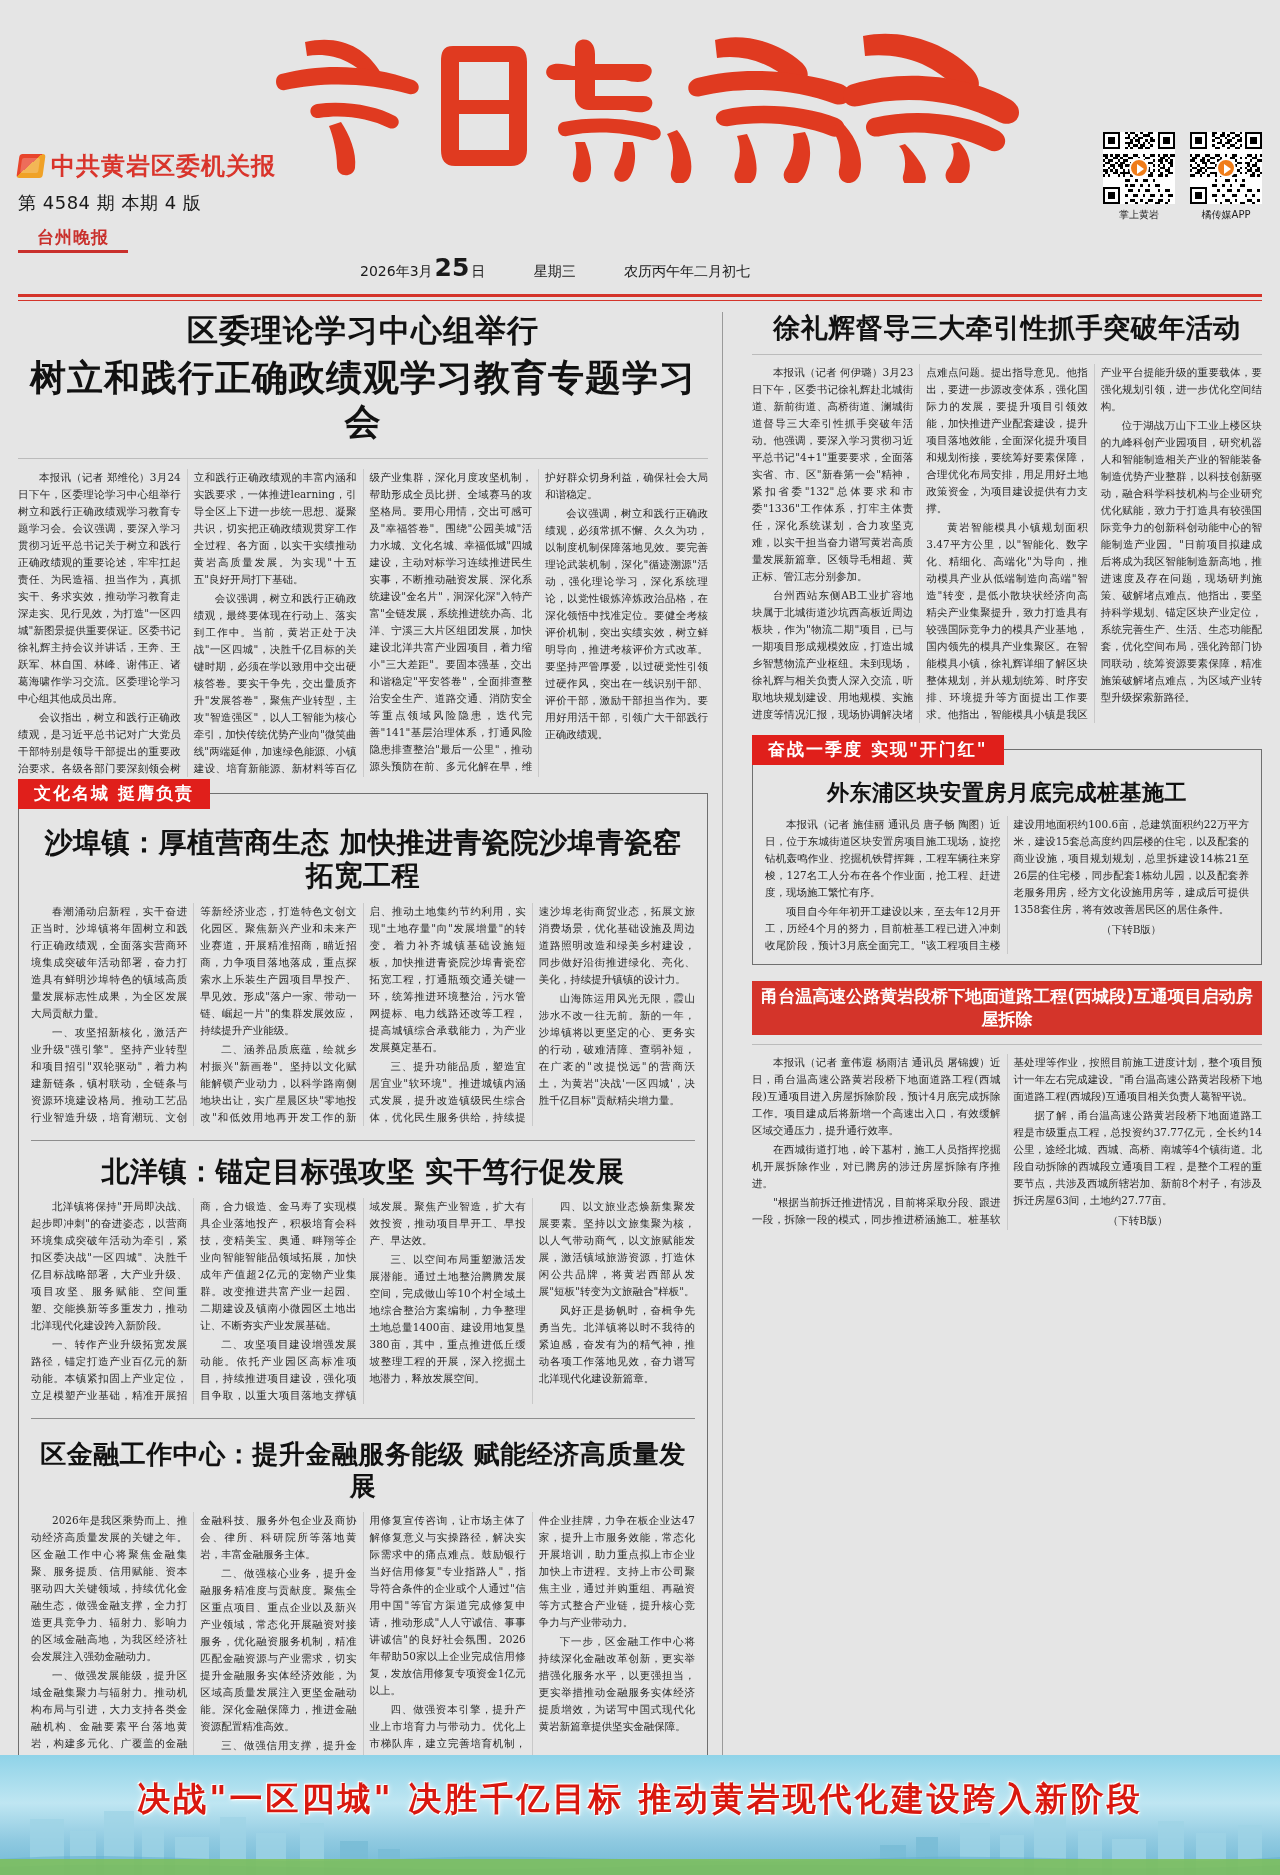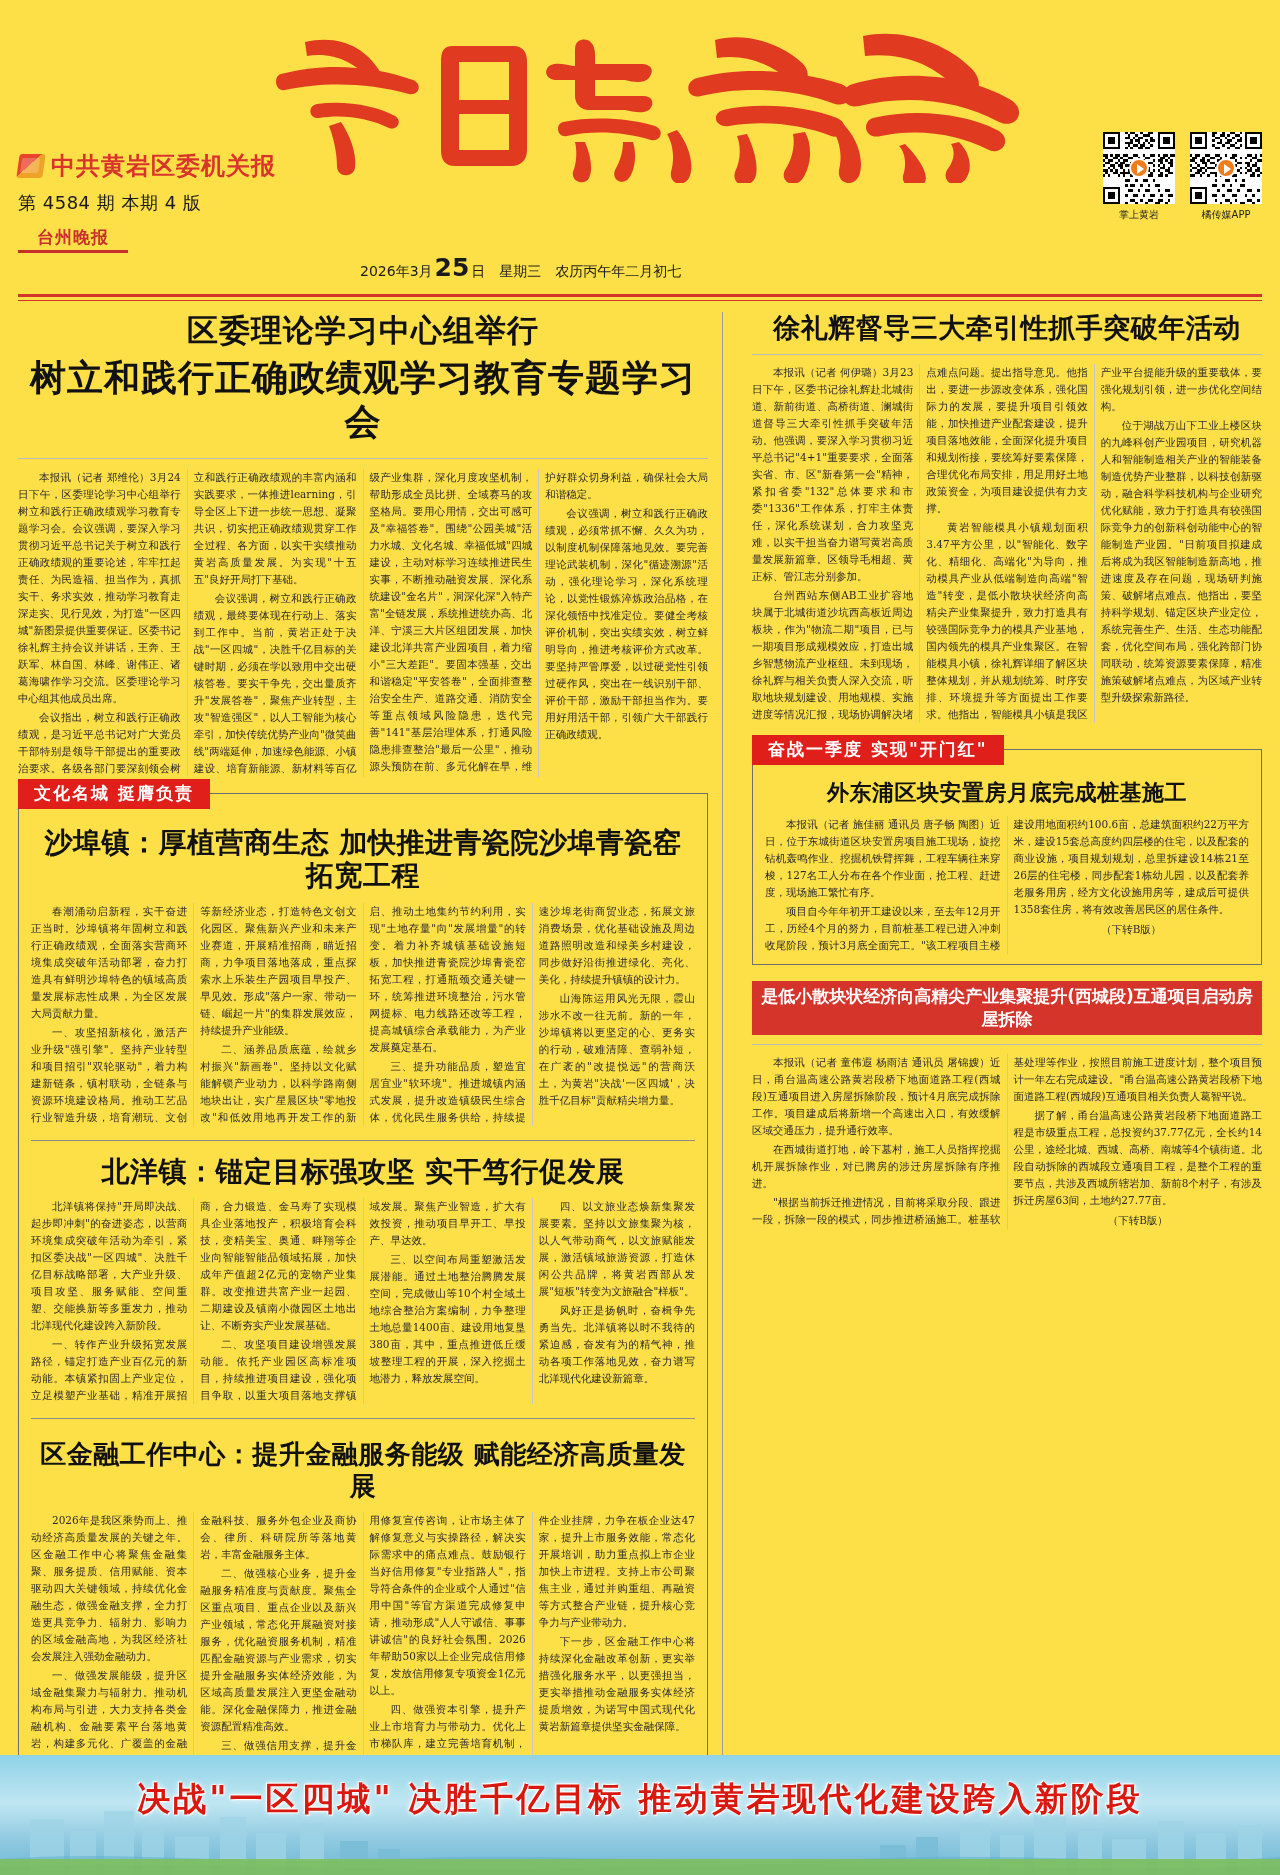--- a/index.html
+++ b/index.html
@@ -9,7 +9,7 @@
     font-family: "Liberation Serif", "DejaVu Serif", serif;
     overflow: hidden;
   }
-  .page { position: relative; width: 1280px; height: 1875px; background:#fde047; }
+  .page { position: relative; width: 1280px; height: 1875px; background:#e5e5e5; }
 
   
   .masthead { position: relative; height: 280px; }

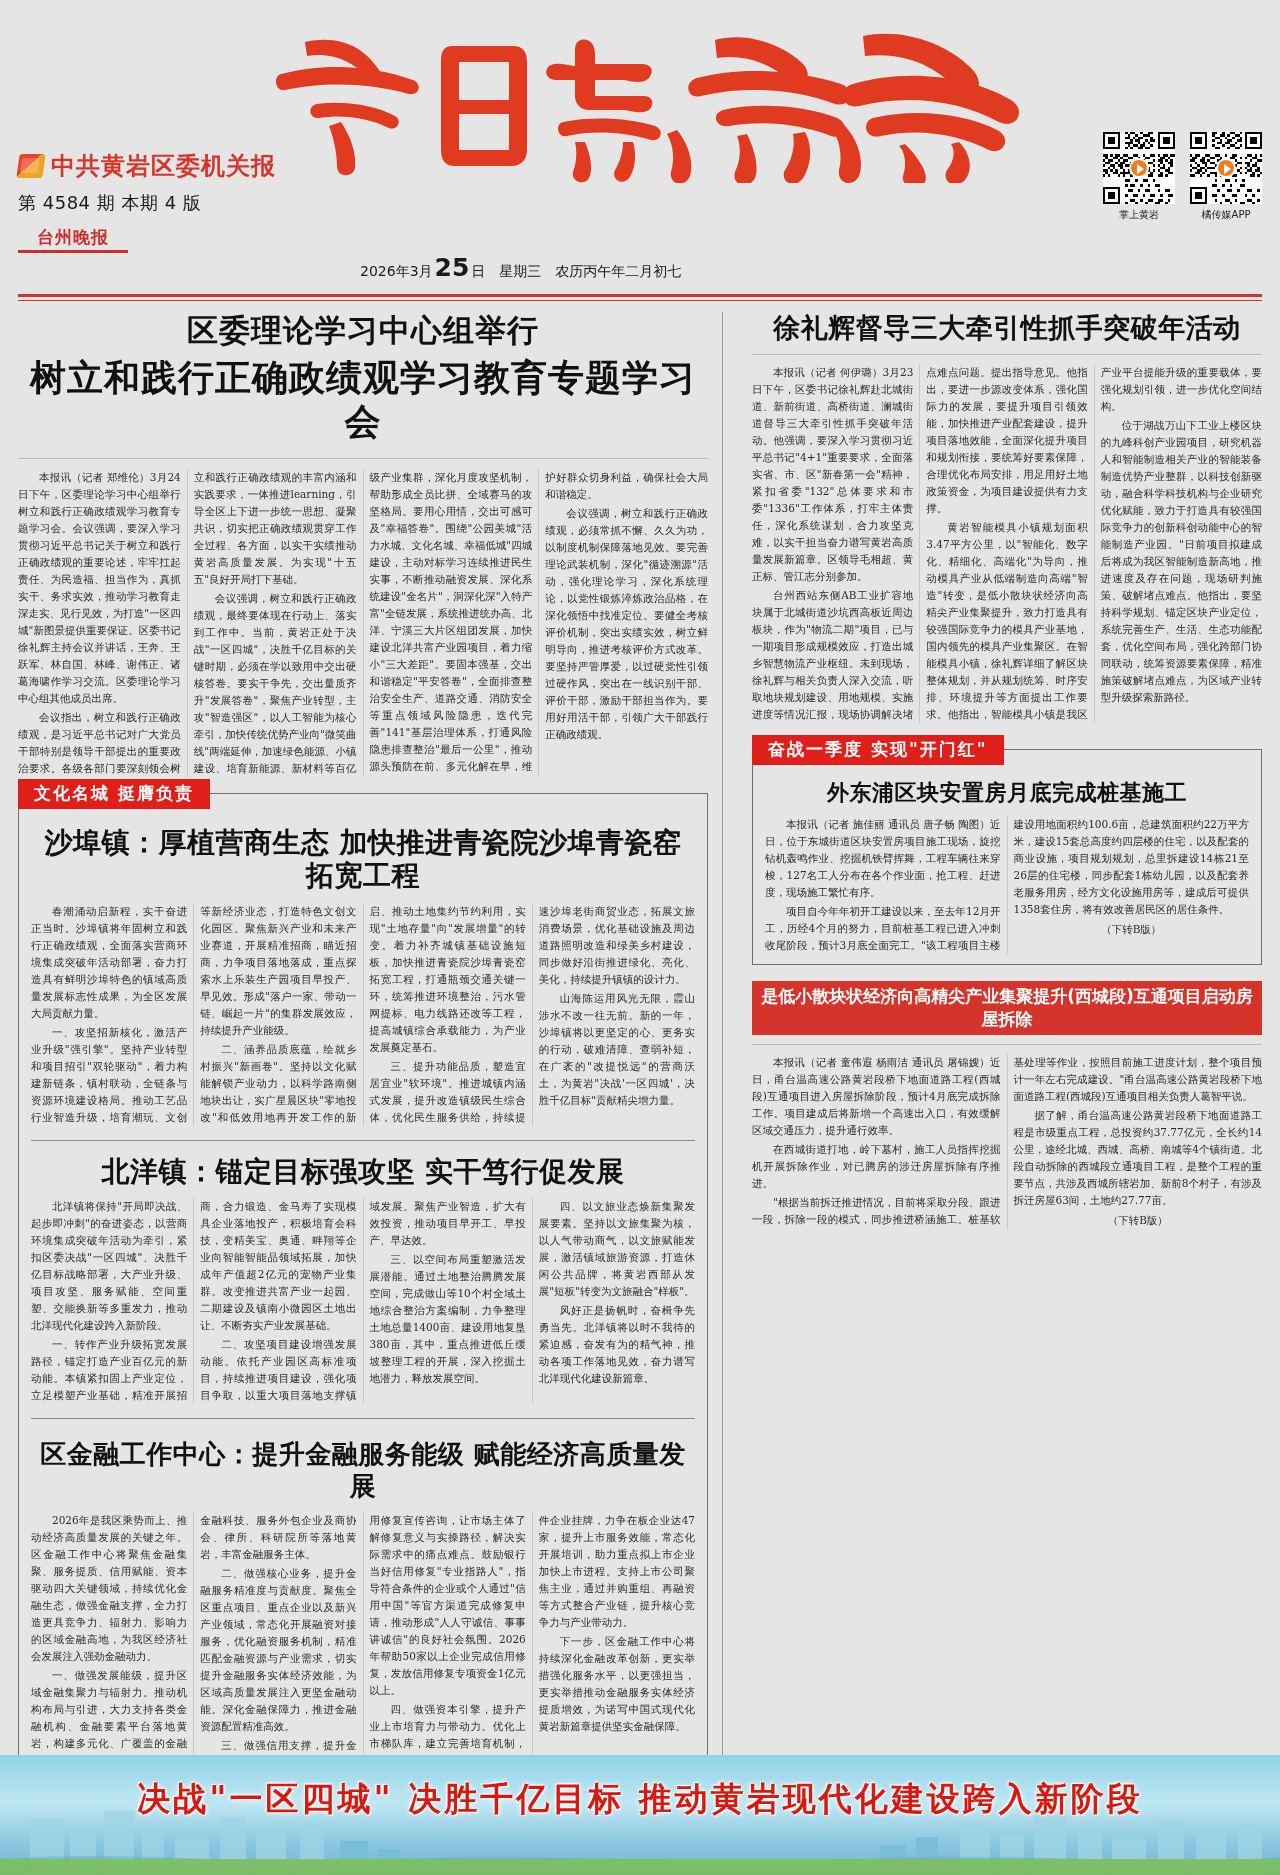--- a/index.html
+++ b/index.html
@@ -54,6 +54,7 @@
     display: flex; align-items: baseline; gap: 14px;
     font-family: "DejaVu Sans", sans-serif; font-size: 14px; color: #1a1a1a;
     white-space: nowrap;
+    justify-content: space-between;
   }
   .date-row .big { font-size: 25px; font-weight: 700; line-height: 1; }
   .date-main { display:flex; align-items:baseline; gap:2px; }

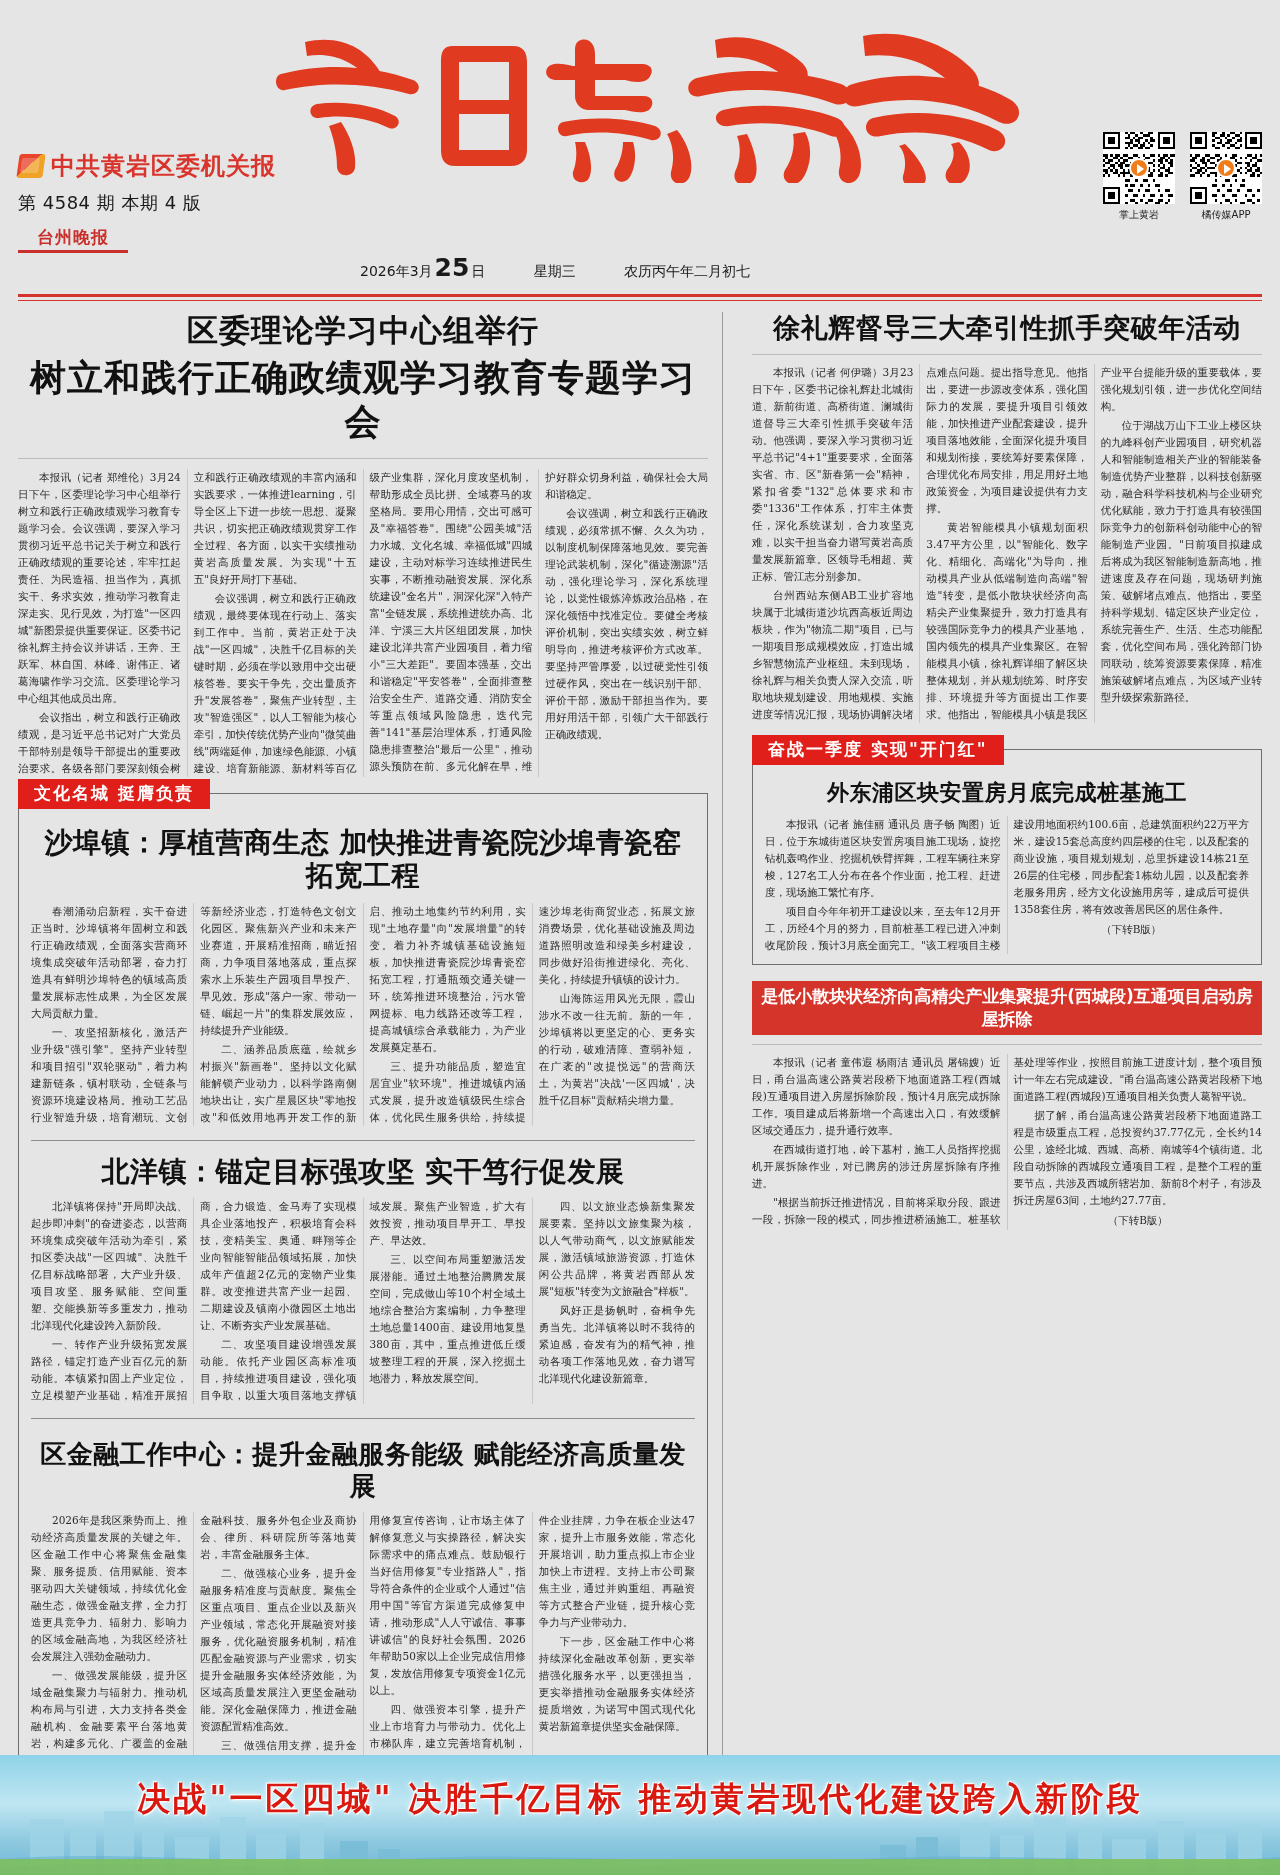--- a/index.html
+++ b/index.html
@@ -622,7 +622,7 @@
 
       <div style="margin-top:16px">
         <div style="text-align:center">
-          <span class="hl-band">是低小散块状经济向高精尖产业集聚提升(西城段)互通项目启动房屋拆除</span>
+          <span class="hl-band">甬台温高速公路黄岩段桥下地面道路工程(西城段)互通项目启动房屋拆除</span>
         </div>
         <div class="r-rule-thin"></div>
         <div class="cols2 body-text">

